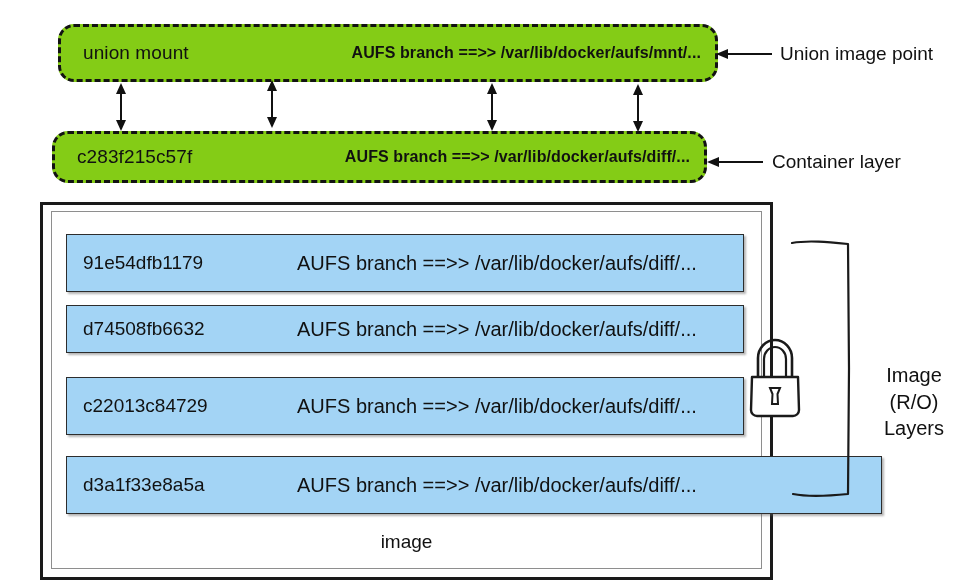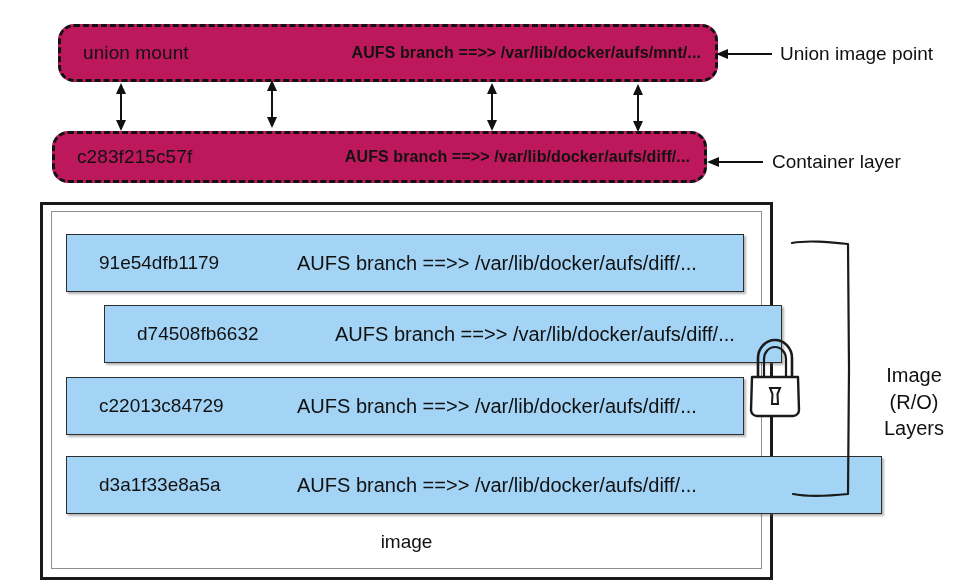--- a/index.html
+++ b/index.html
@@ -20,7 +20,7 @@
     position:absolute;
     border:3px dashed #121212;
     border-radius:16px;
-    background:#be185d;
+    background:#84cc16;
     box-sizing:border-box;
   }
   .dashed-box .lbl-id{

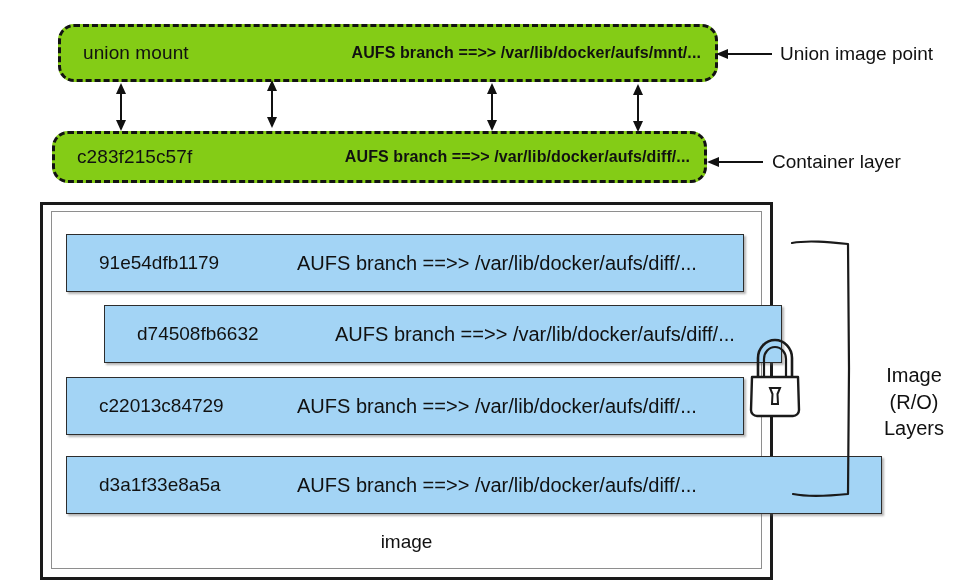--- a/index.html
+++ b/index.html
@@ -81,7 +81,7 @@
   }
   .layer .lbl-id{
     position:absolute;
-    left:32px;
+    left:16px;
     top:50%;
     transform:translateY(-50%);
     font-size:19px;

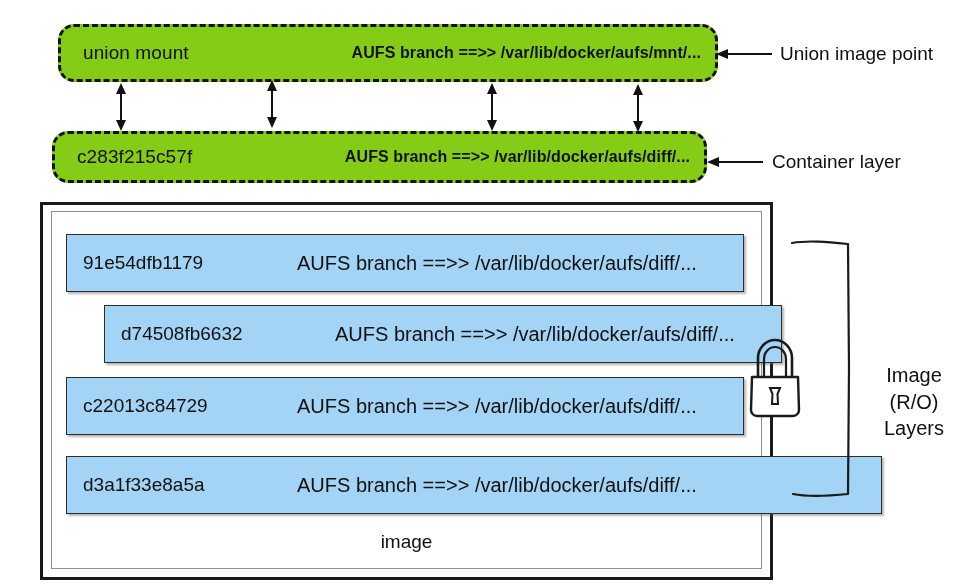--- a/index.html
+++ b/index.html
@@ -173,7 +173,7 @@
     <span class="lbl-branch">AUFS branch ==&gt;&gt; /var/lib/docker/aufs/diff/...</span>
   </div>
 
-  <div class="layer" style="left:66px; top:305px; width:678px; height:58px;margin-left:38px;">
+  <div class="layer" style="left:66px; top:305px; width:678px; height:48px;">
     <span class="lbl-id">d74508fb6632</span>
     <span class="lbl-branch">AUFS branch ==&gt;&gt; /var/lib/docker/aufs/diff/...</span>
   </div>

